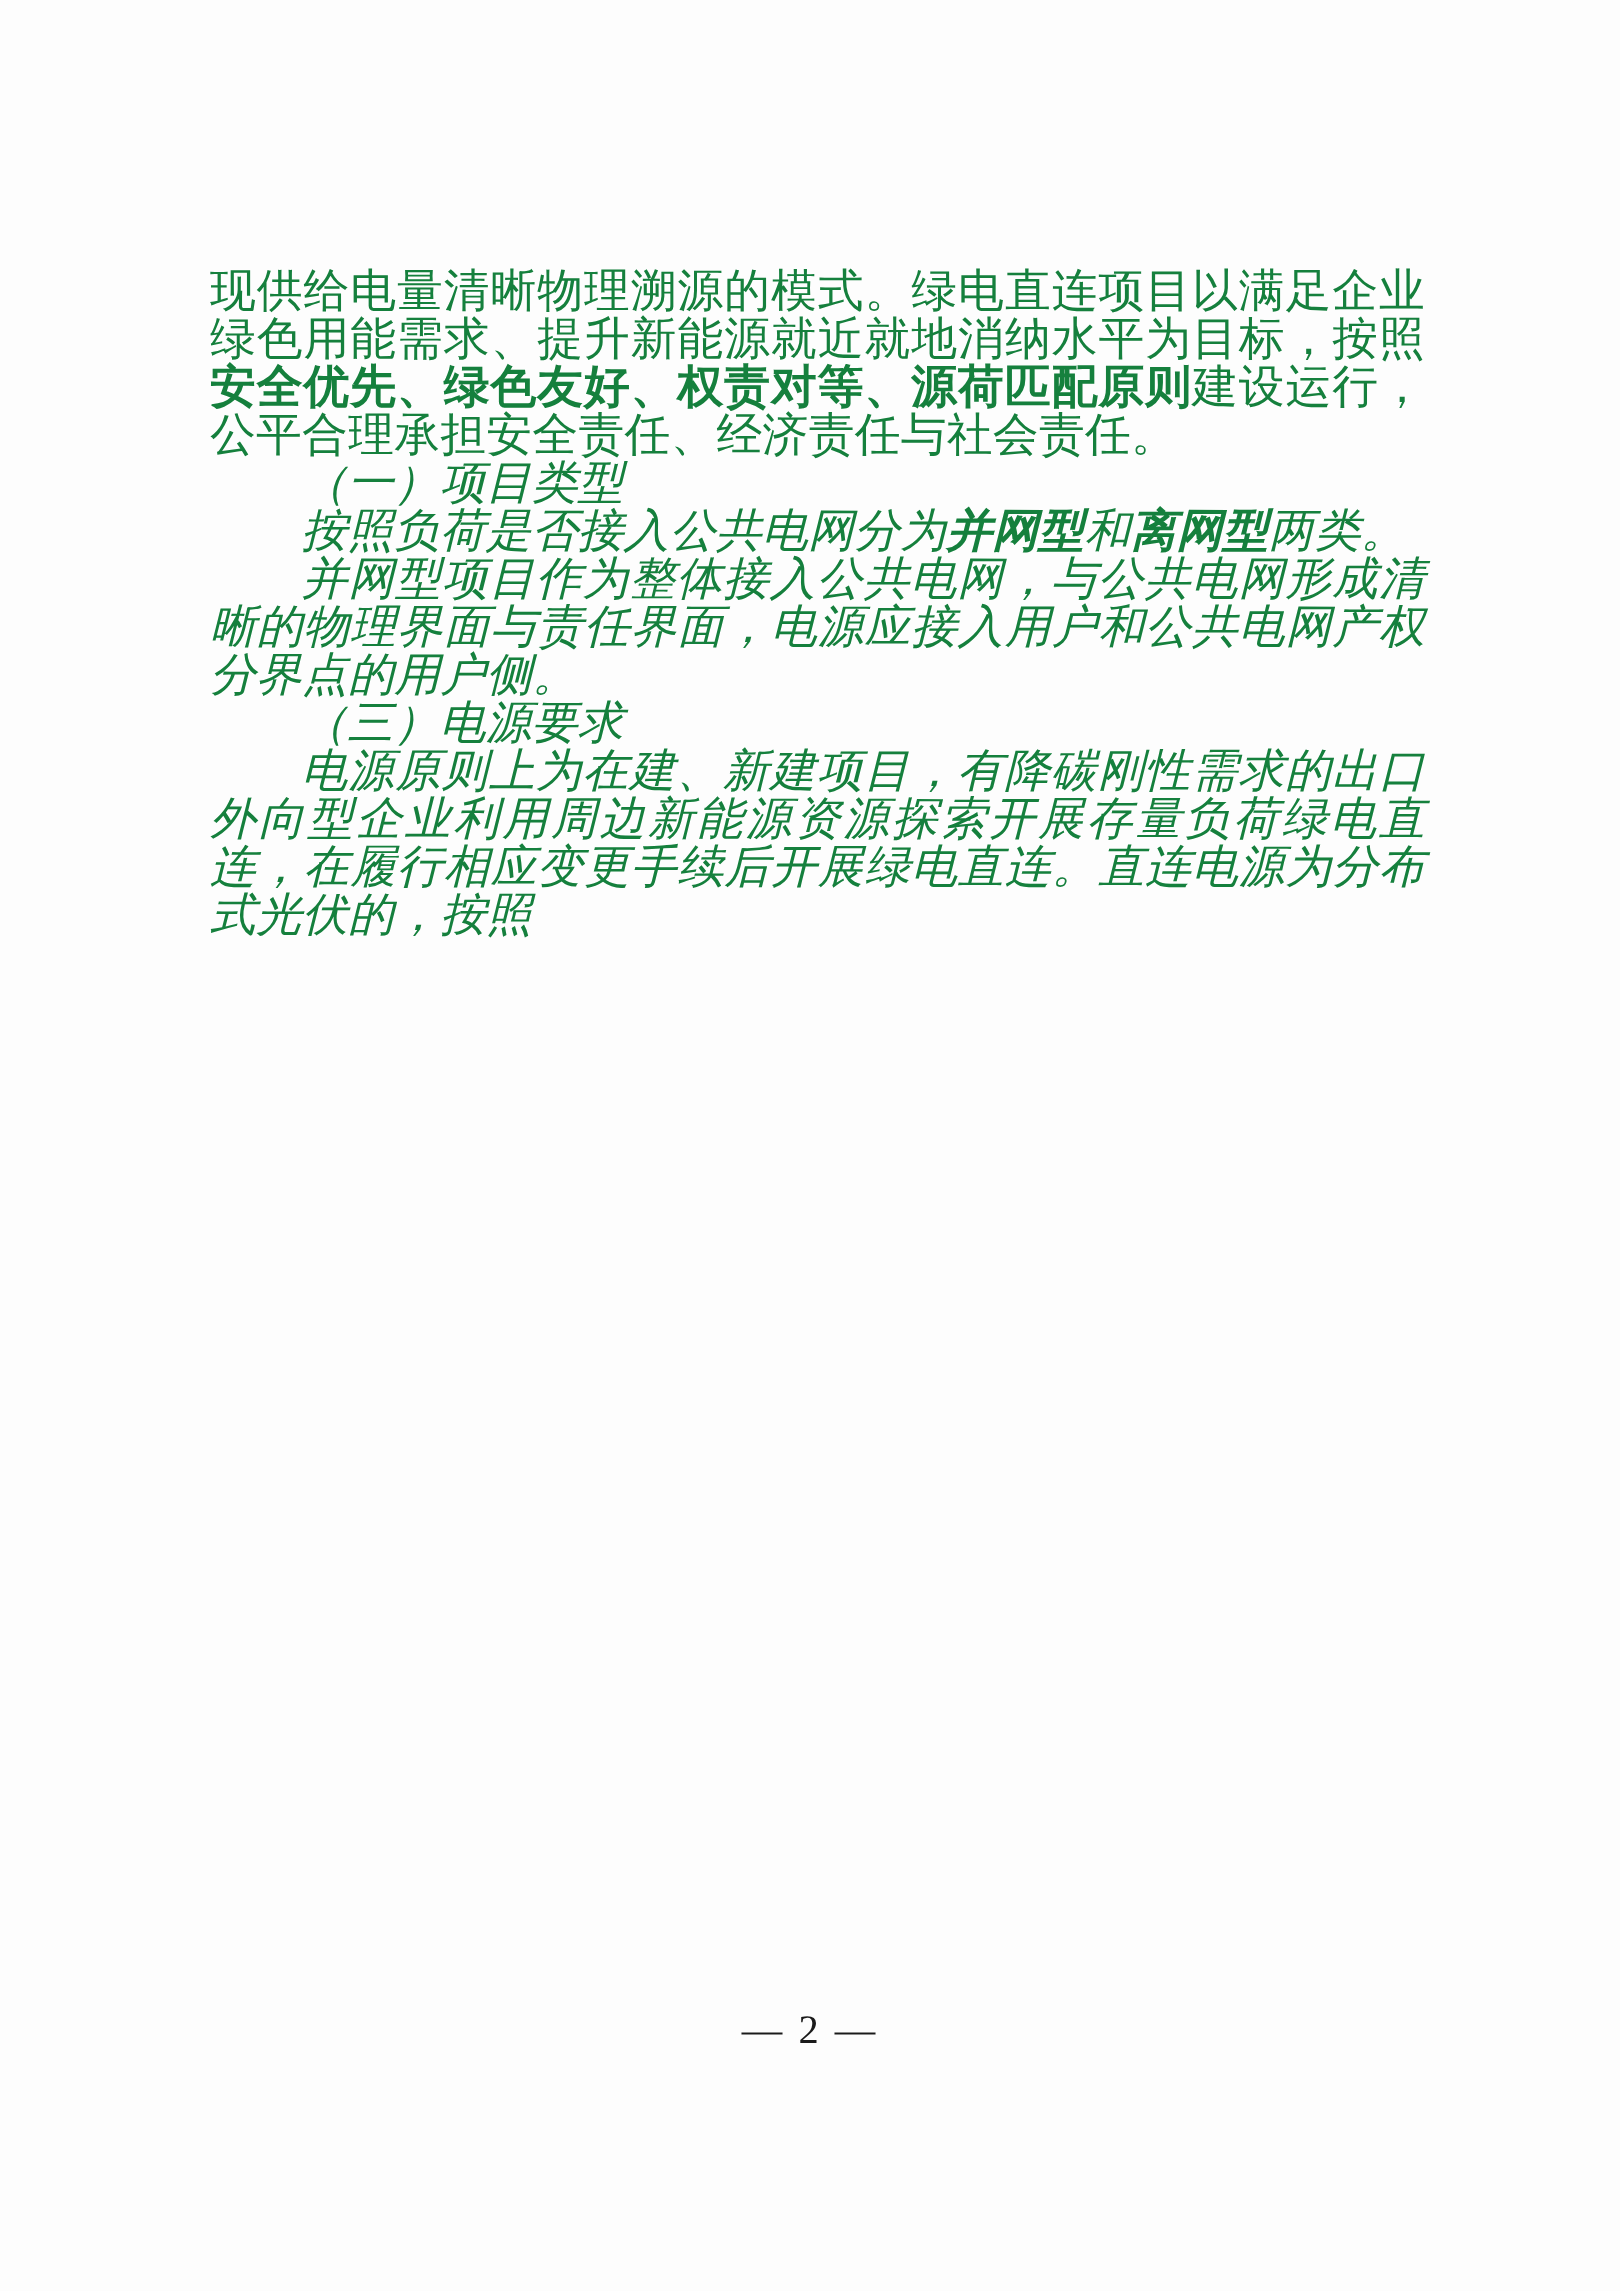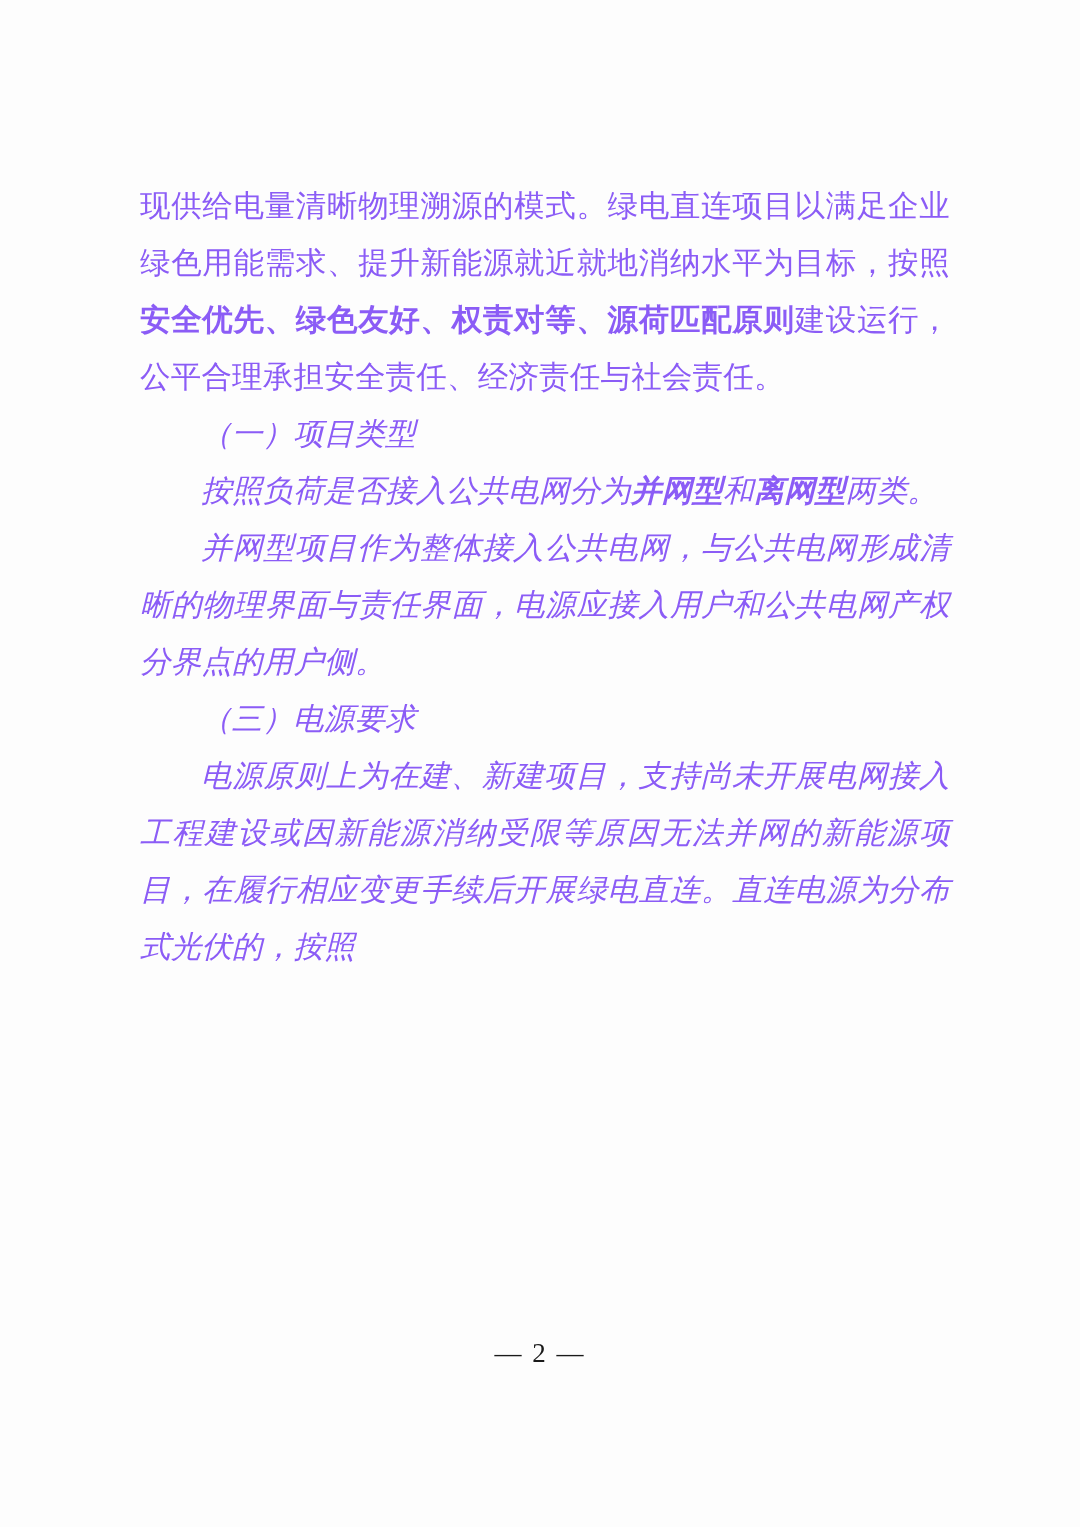--- a/index.html
+++ b/index.html
@@ -24,12 +24,12 @@
   }
   .para {
     font-size: 30.5px;
-    line-height: 57px;
+    line-height: 32px;
     text-align: justify;
     text-justify: inter-ideograph;
     letter-spacing: 0.2px;
     margin: 0;
-    color: #8b5cf6;
+    color: #15803d;
   }
   .indent {
     text-indent: 61px;

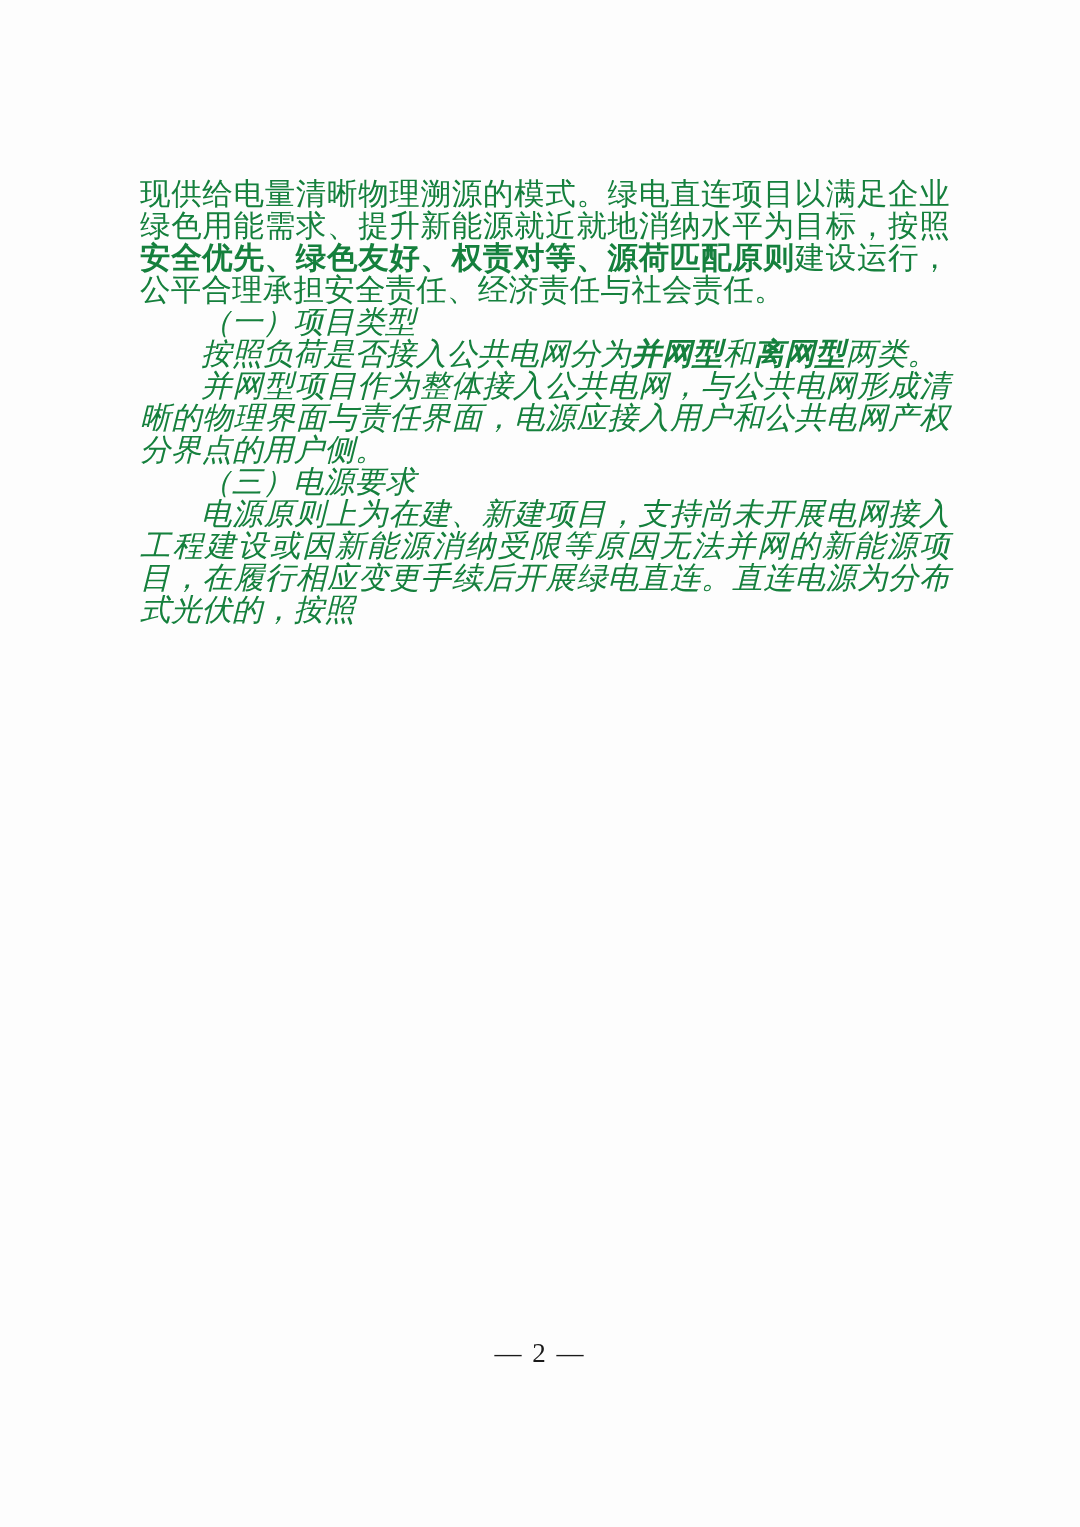--- a/index.html
+++ b/index.html
@@ -62,7 +62,7 @@
       <p class="para indent"><span>按照负荷是否接入公共电网分为</span><span class="b">并网型</span><span>和</span><span class="b">离网型</span><span>两类。</span></p>
       <p class="para indent"><span>并网型项目作为整体接入公共电网，与公共电网形成清晰的物理界面与责任界面，电源应接入用户和公共电网产权分界点的用户侧。</span></p>
       <p class="para indent"><span>（三）电源要求</span></p>
-      <p class="para indent"><span>电源原则上为在建、新建项目，支持尚未开展电网接入工程建设或因新能源消纳受限等原因无法并网的新能源项目，在履行相应变更手续后开展绿电直连。直连电源为分布式光伏的，按照</span></p>
+      <p class="para indent"><span>电源原则上为在建、新建项目，有降碳刚性需求的出口外向型企业利用周边新能源资源探索开展存量负荷绿电直连，在履行相应变更手续后开展绿电直连。直连电源为分布式光伏的，按照</span></p>
     </div>
   <div class="footer">
     <span class="num">— 2 —</span>

